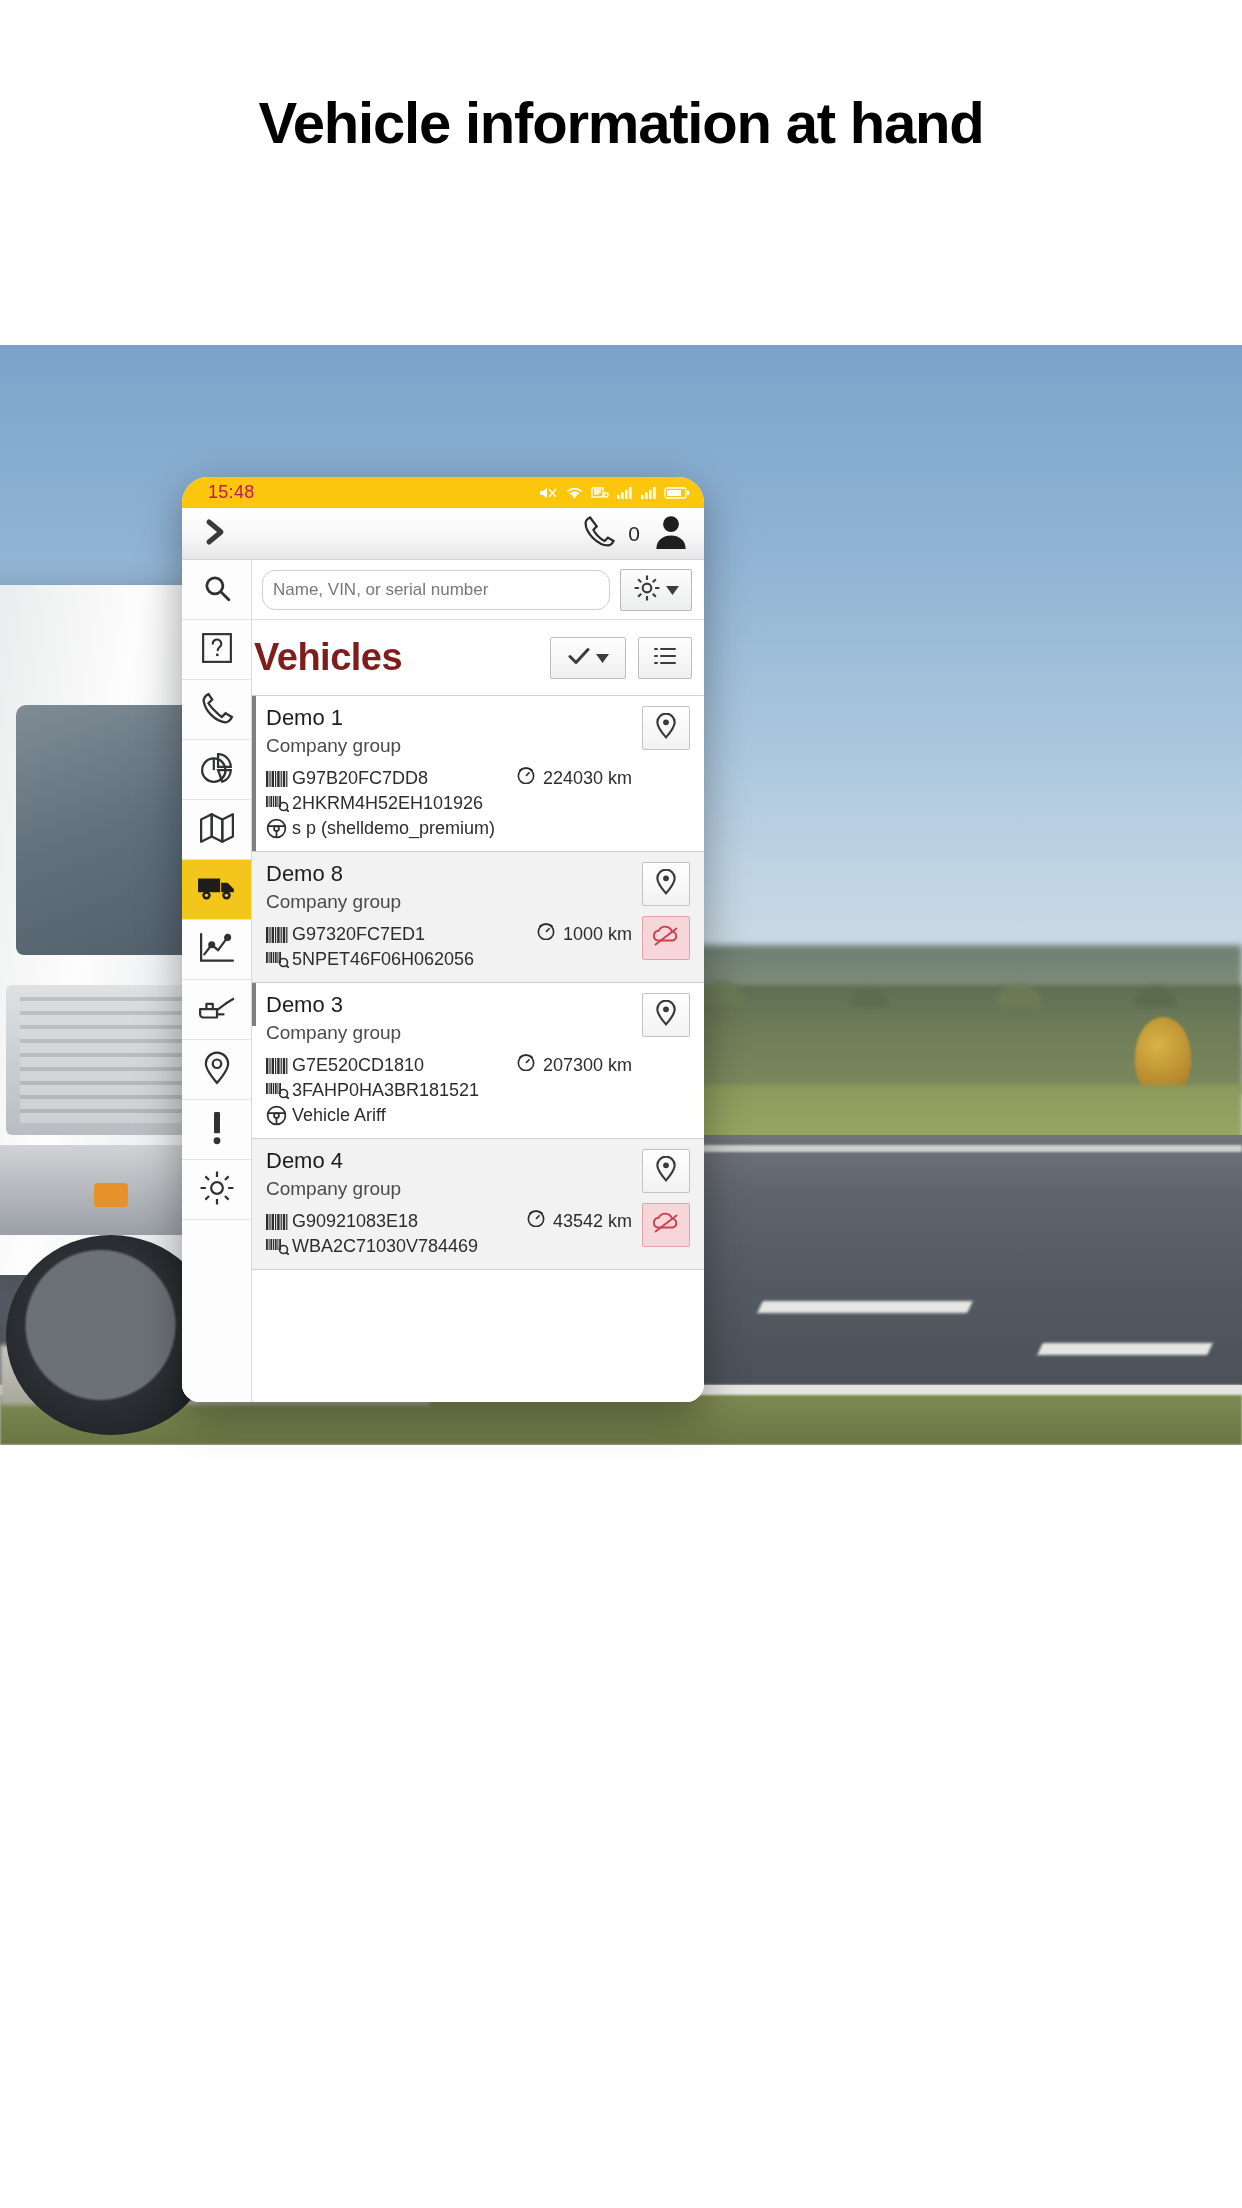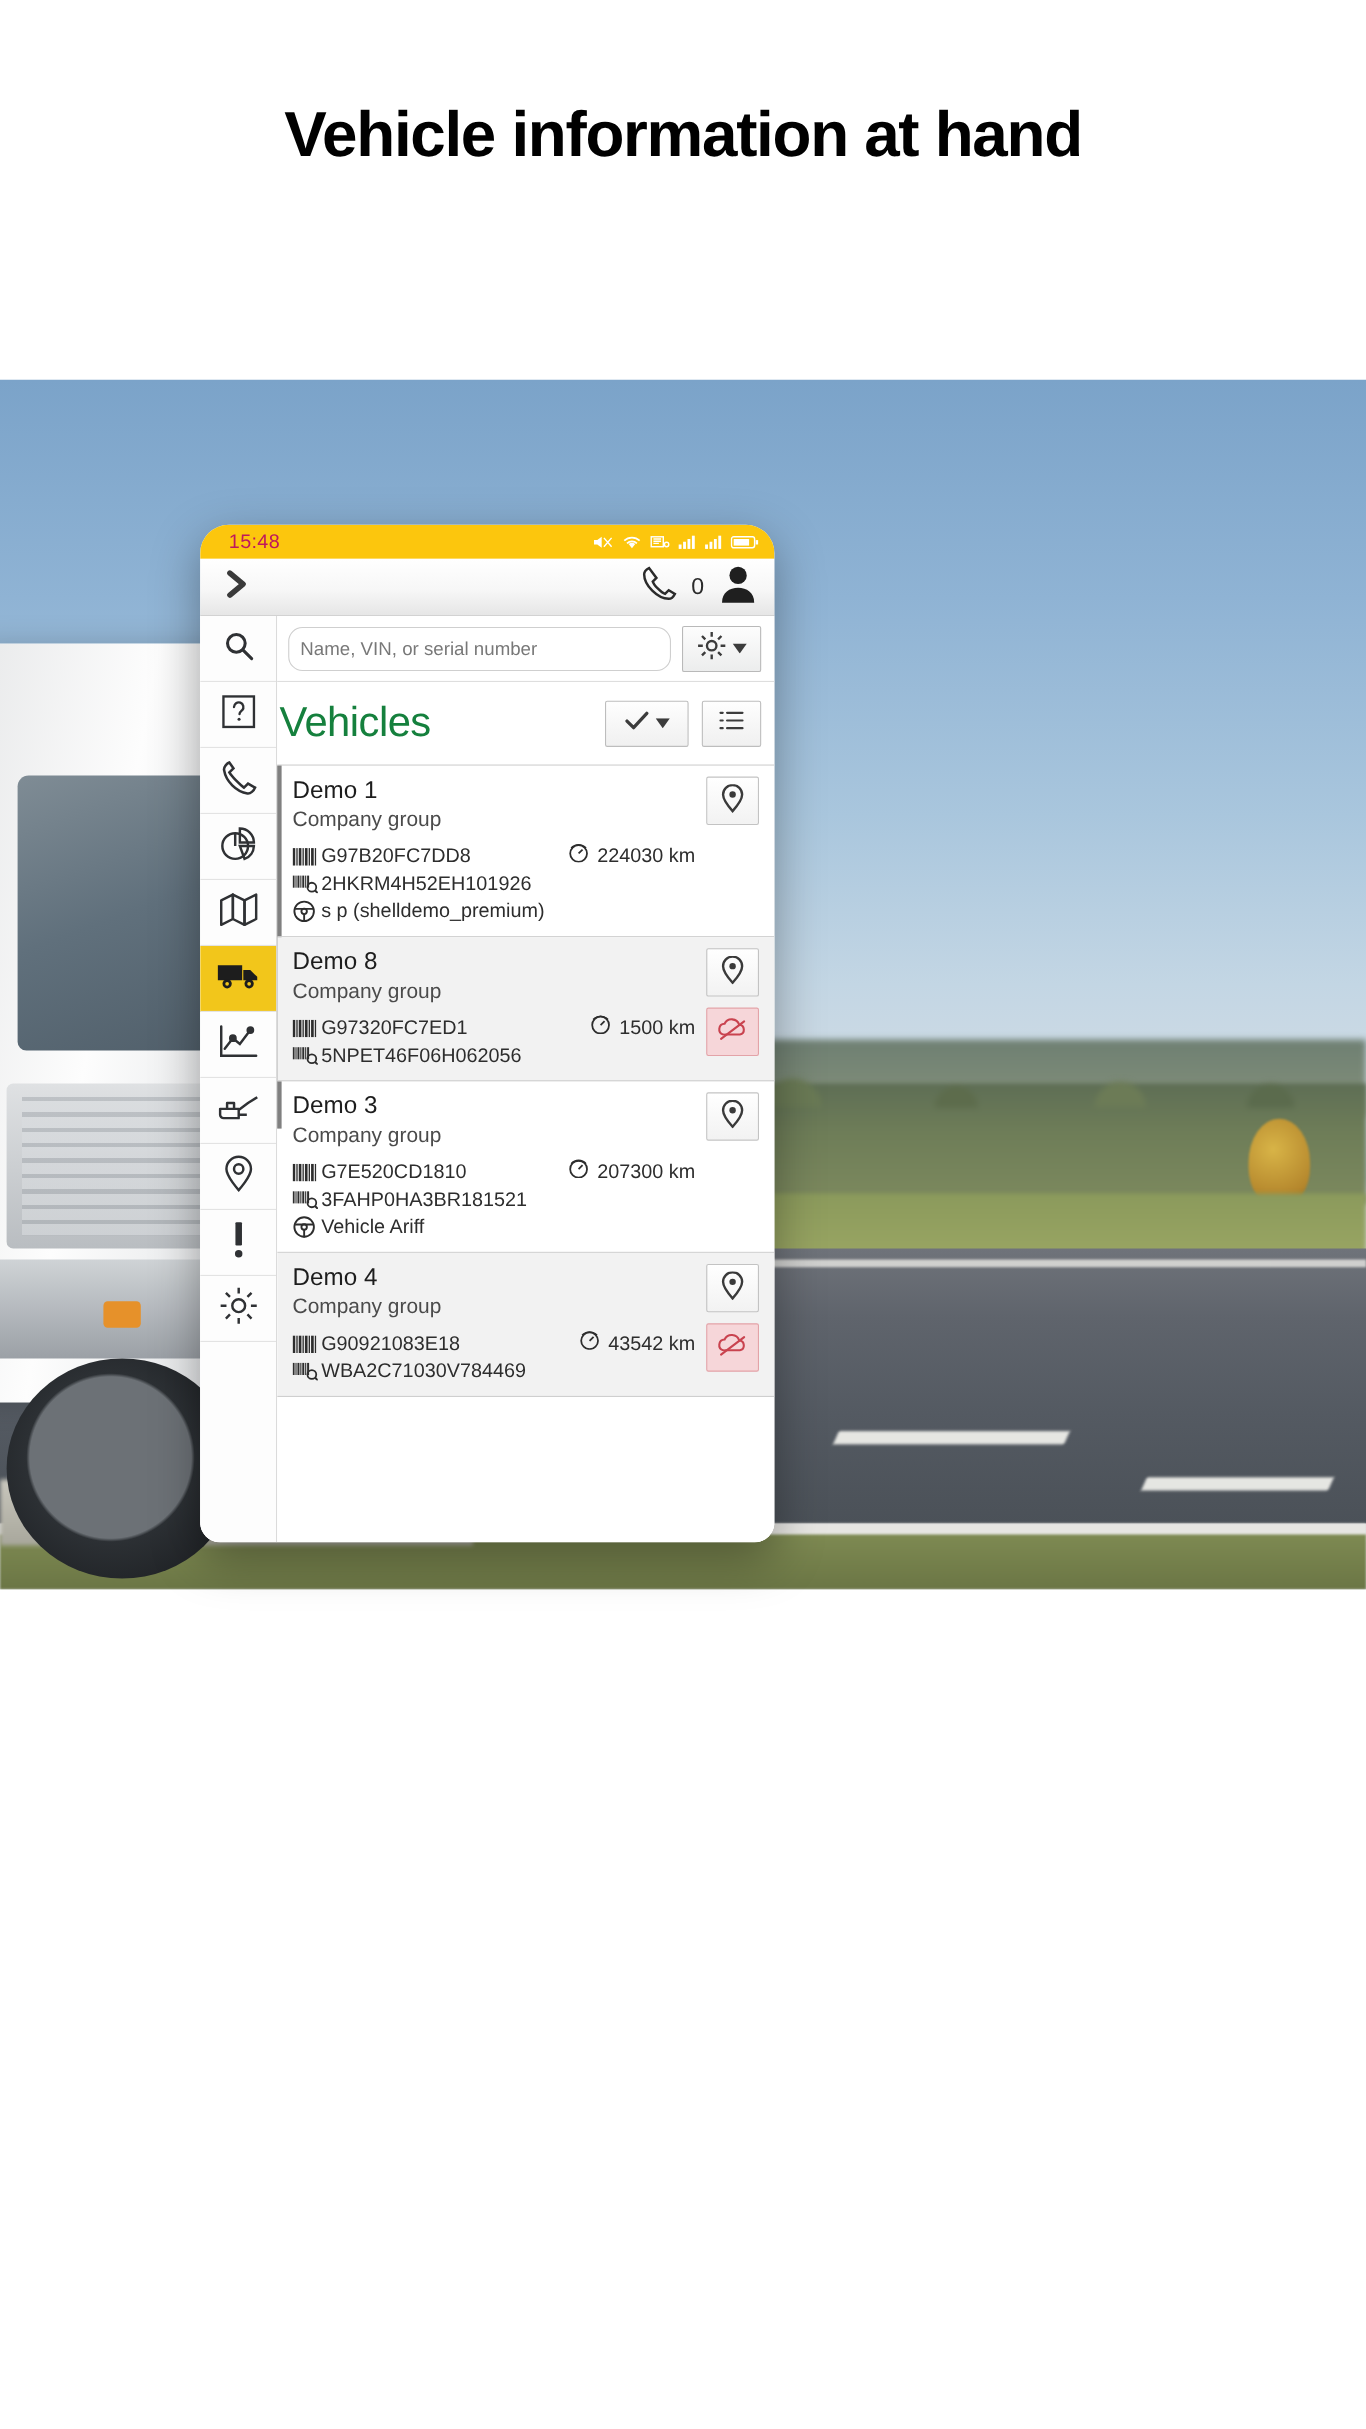--- a/index.html
+++ b/index.html
@@ -224,7 +224,7 @@
     border-bottom: 1px solid #cfcfcf;
   }
   .vehicles-title {
-    font-size: 38px; color: #15803d; font-weight: normal; letter-spacing: -.5px;
+    font-size: 38px; color: #7f1d1d; font-weight: bold; letter-spacing: -.5px;
   }
   .titlerow-actions { display: flex; align-items: center; gap: 12px; }
   .check-btn {

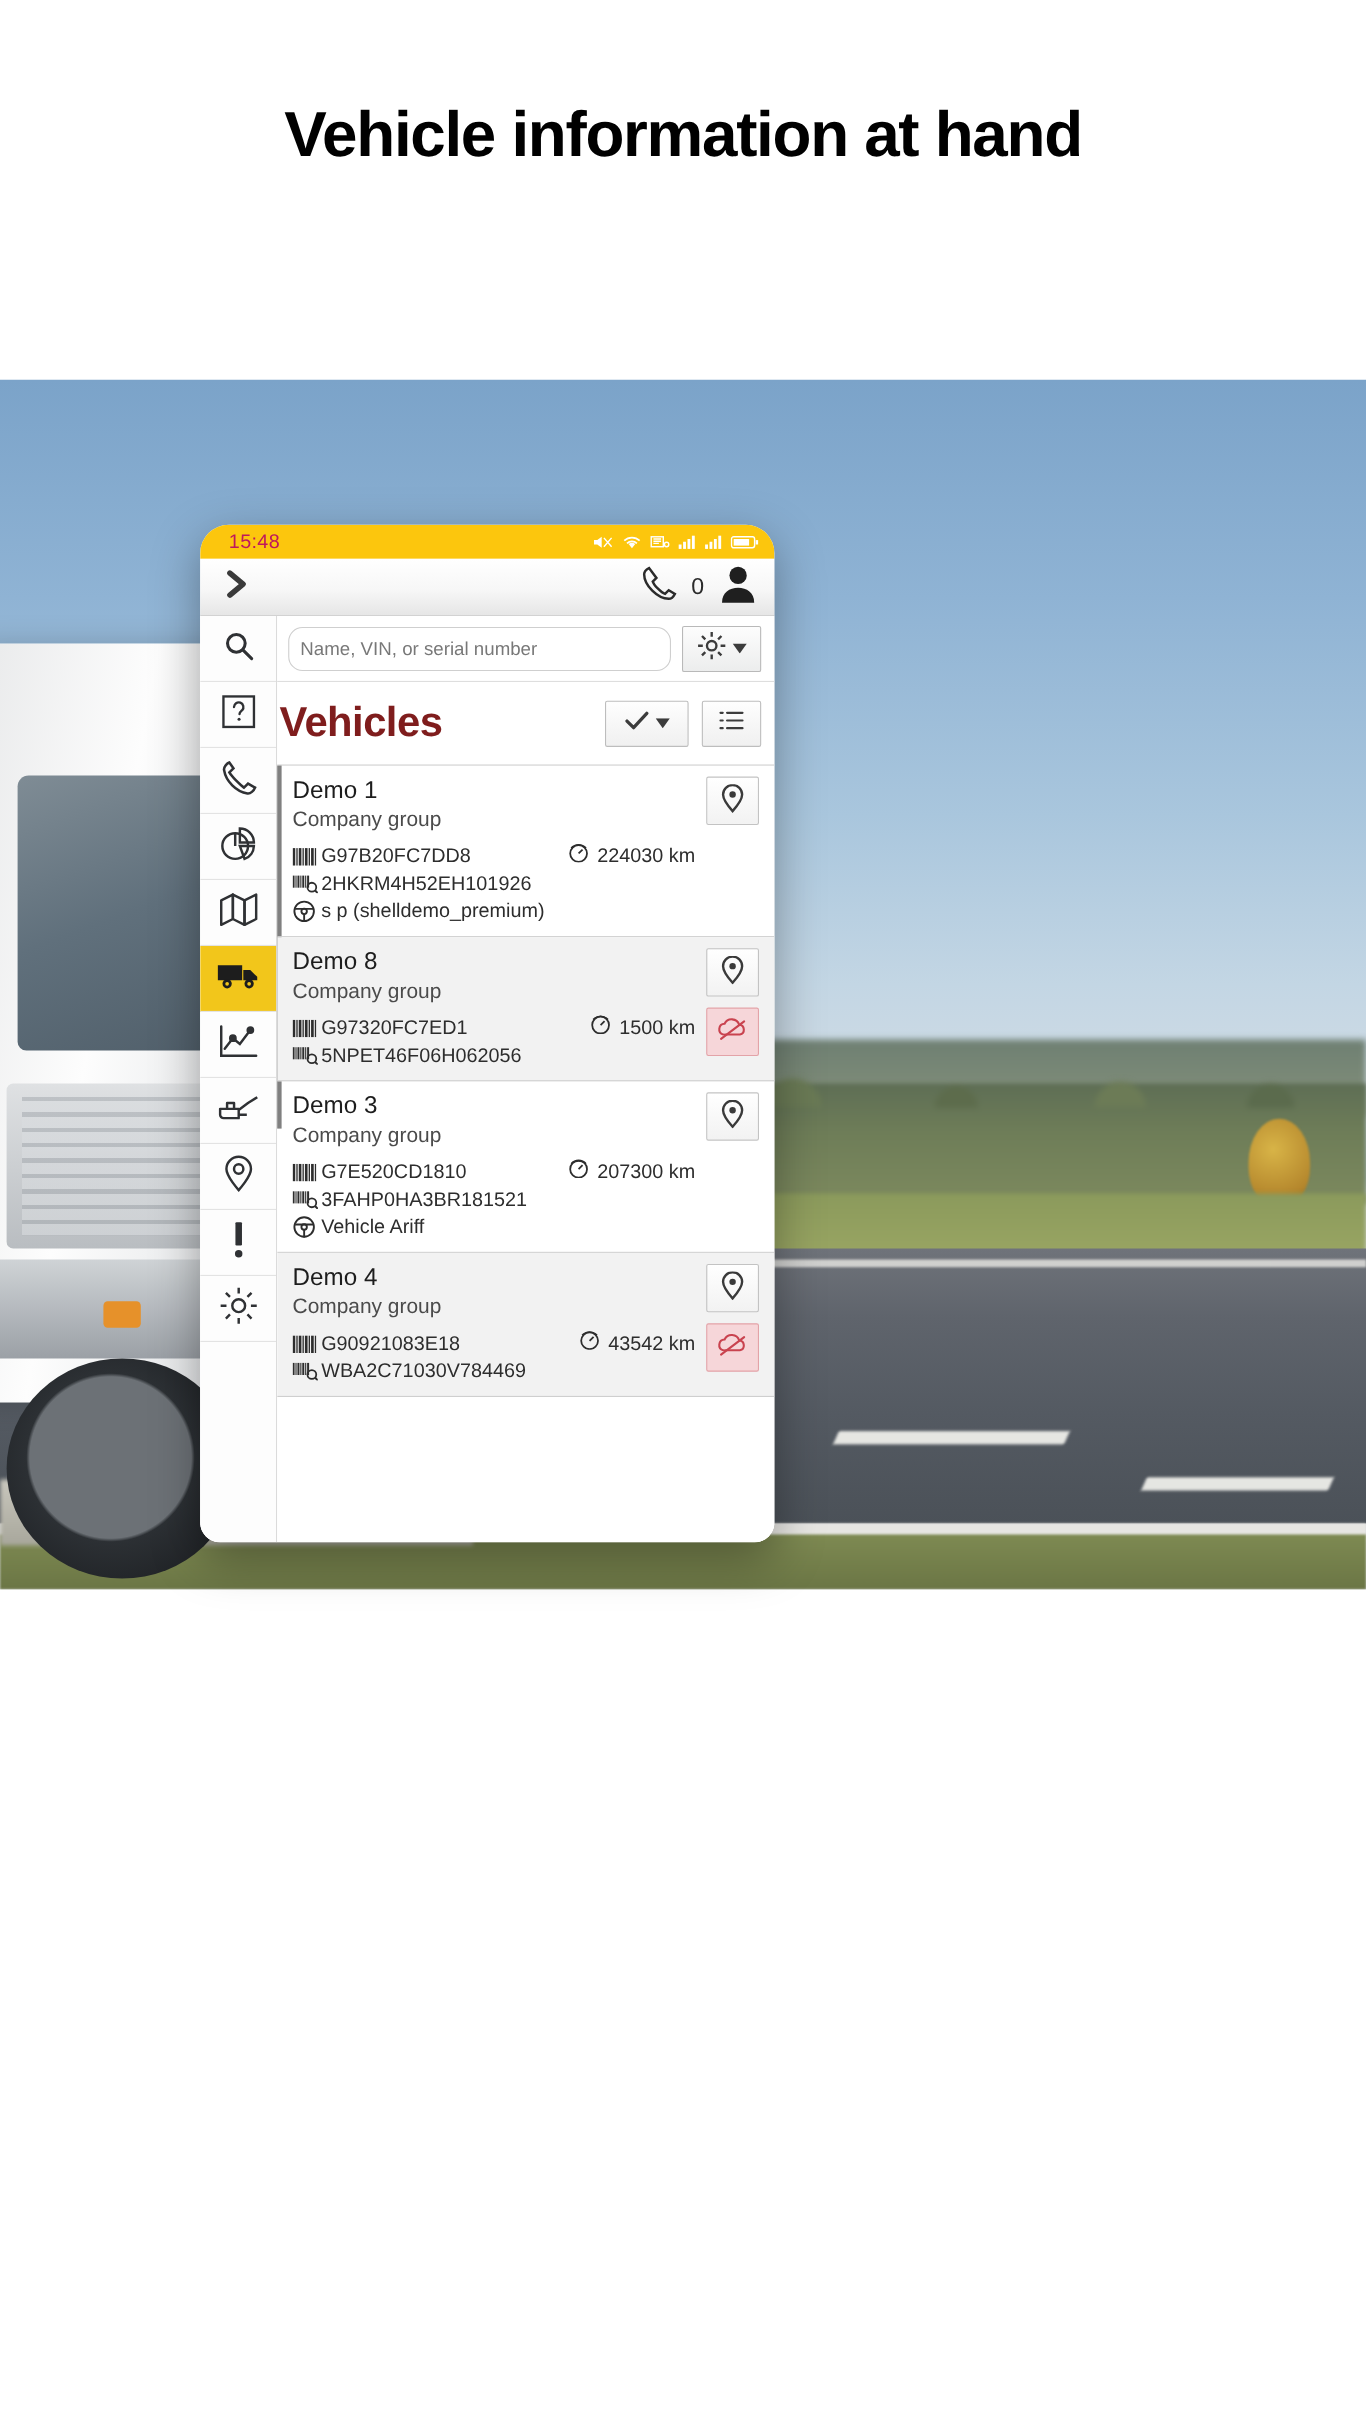--- a/index.html
+++ b/index.html
@@ -629,7 +629,7 @@
                           <path d="M12 11l4-4"></path>
                           <path d="M4.5 5.5a10 10 0 0115 0" stroke-width="1.6"></path>
                         </svg></span>
-                      <span>1500 km</span>
+                      <span>1000 km</span>
                     </span>
                   </div>
                   <div class="vline">

